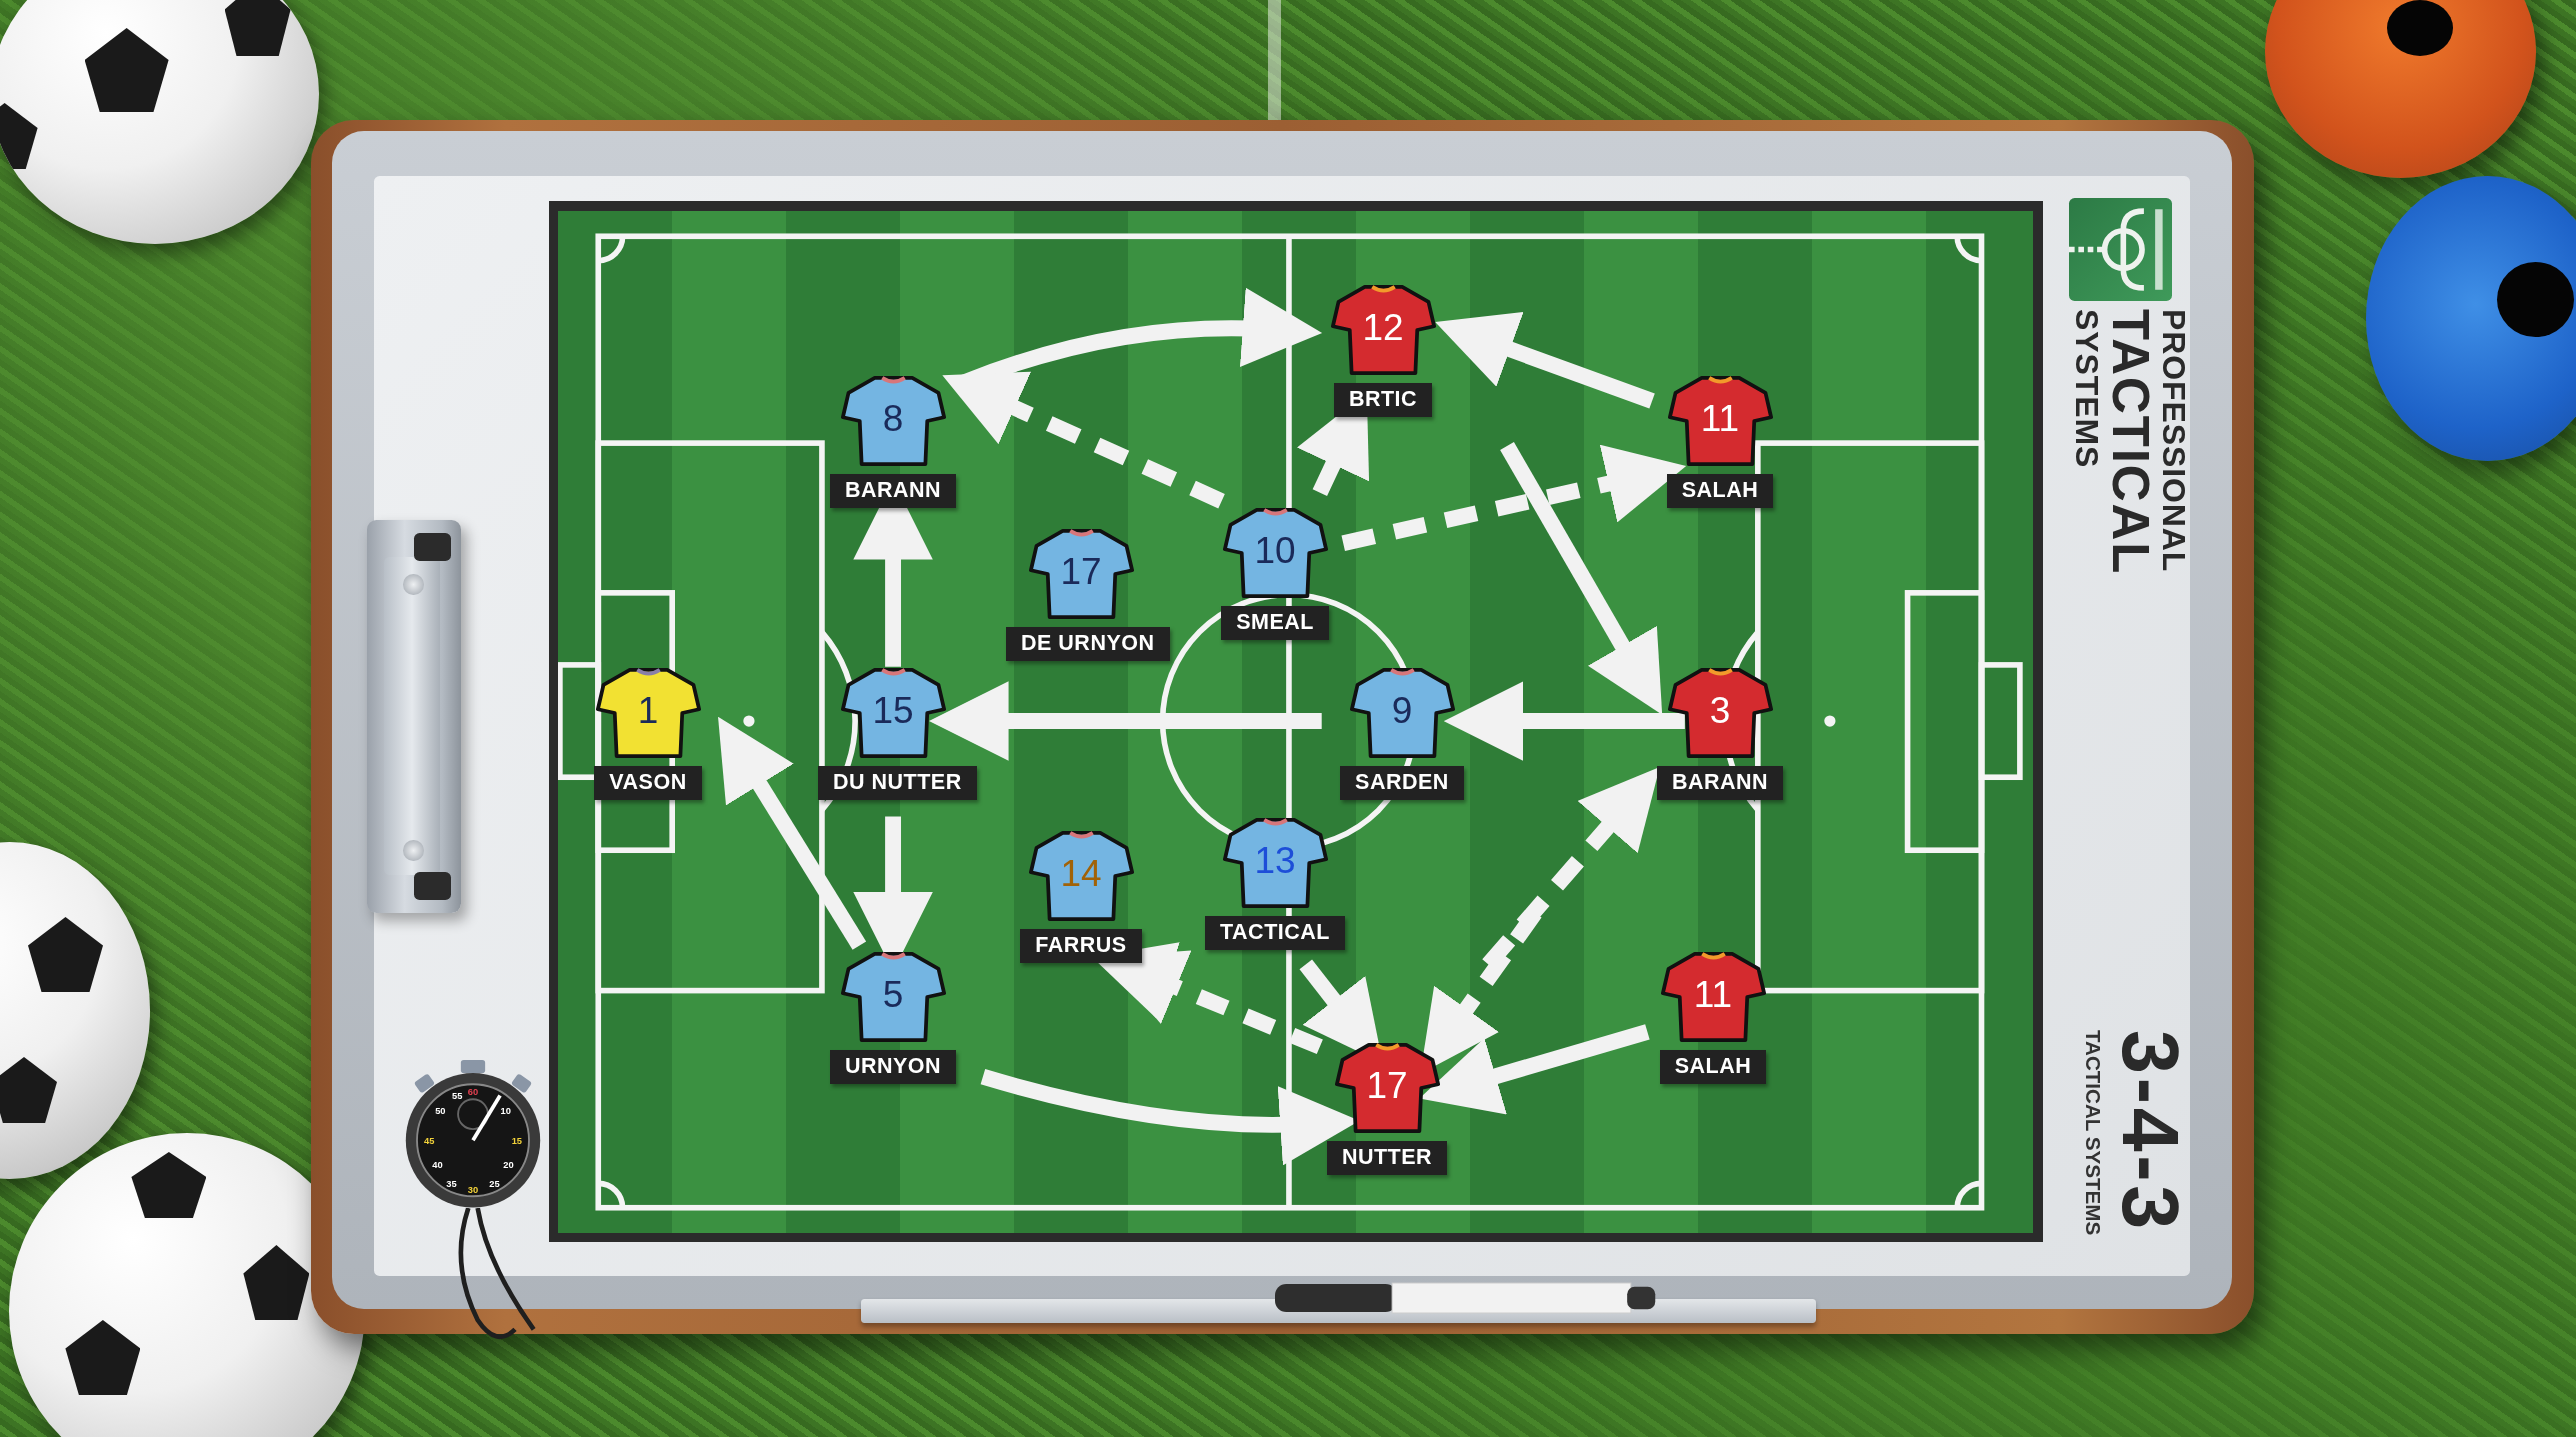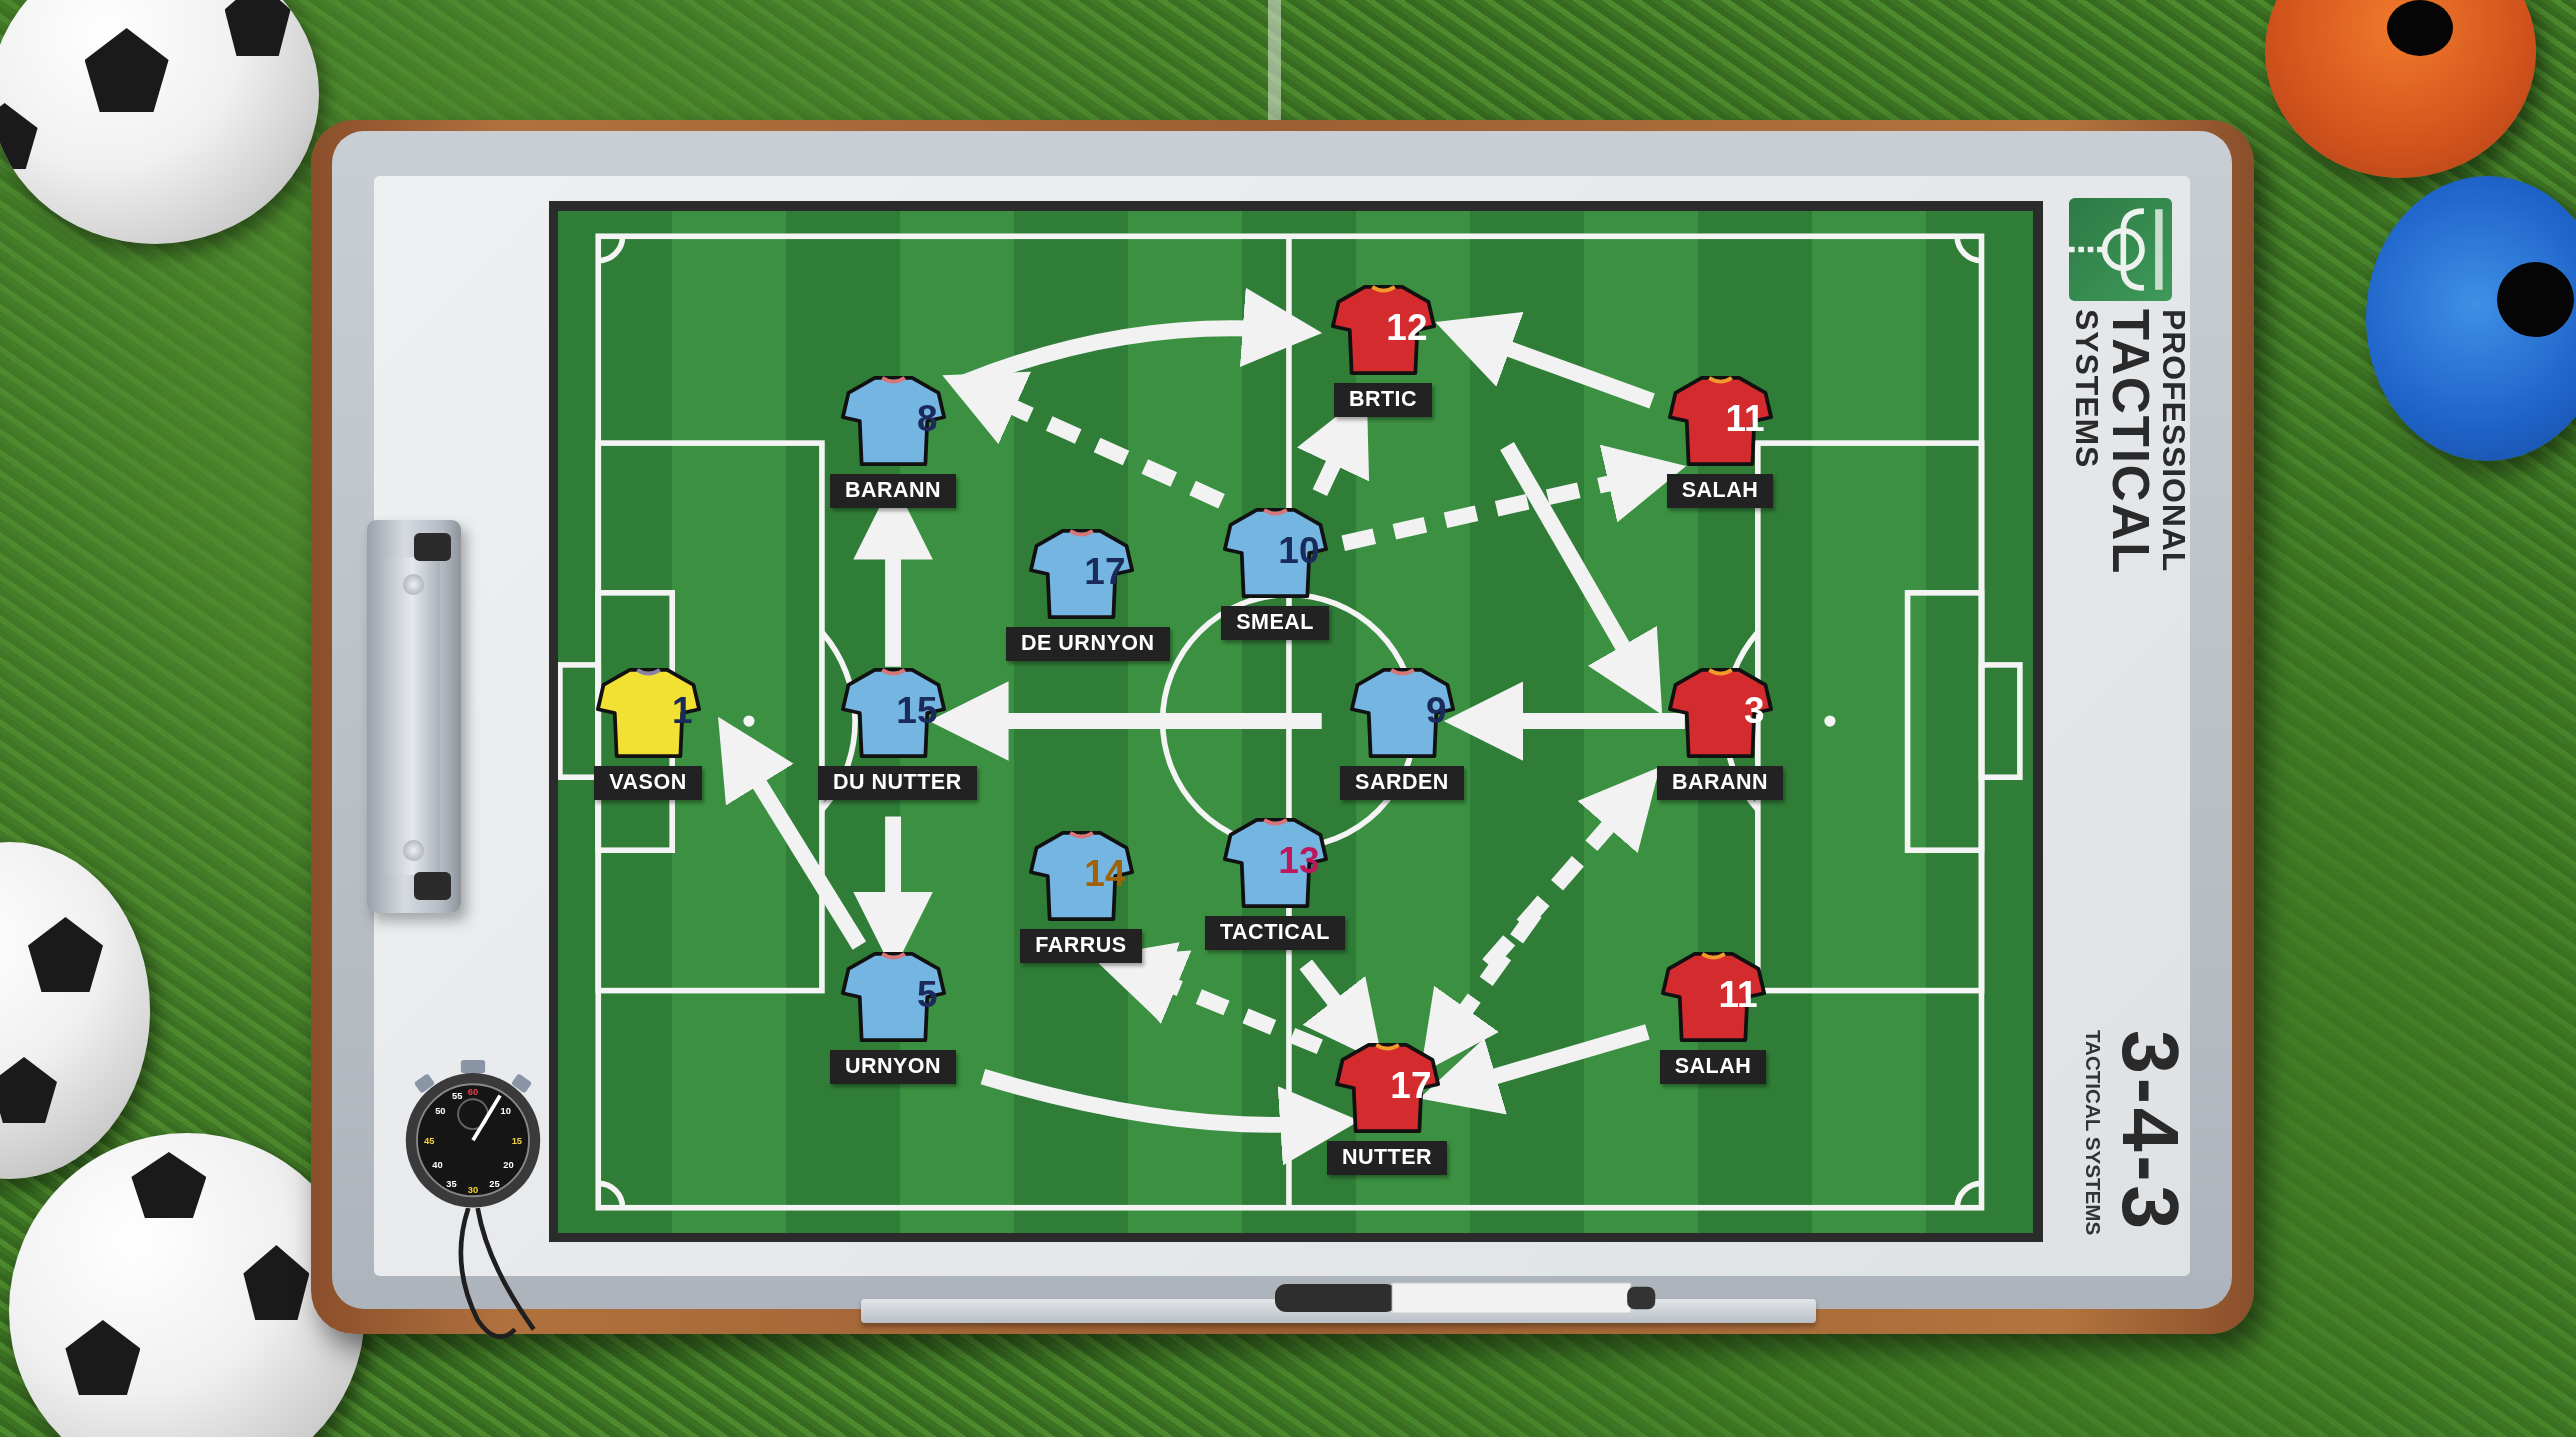--- a/index.html
+++ b/index.html
@@ -31,7 +31,7 @@
   .player{position:absolute;width:150px;margin-left:-75px;text-align:center;}
   .shirt{width:105px;height:94px;margin:0 auto;position:relative;}
   .shirt svg{position:absolute;left:0;top:0;}
-  .shirt .num{position:absolute;left:0;right:8px;top:24px;font-weight:bold;font-size:37px;text-align:right;}
+  .shirt .num{position:absolute;left:0;right:0;top:24px;font-weight:normal;font-size:37px;text-align:center;}
   .tag{display:inline-block;margin-top:5.6px;background:#222;color:#fff;font-weight:bold;font-size:21.5px;padding:4.7px 15px;letter-spacing:0.5px;box-shadow:1.9px 2.8px 3.7px rgba(0,0,0,.35);white-space:nowrap;}
   .brand{position:absolute;left:2069px;top:198px;width:103px;height:103px;background:linear-gradient(135deg,#2c7a45,#3f9a5a);border-radius:5.6px;}
   .brand-text{position:absolute;left:2059px;top:309px;width:131px;height:262px;}

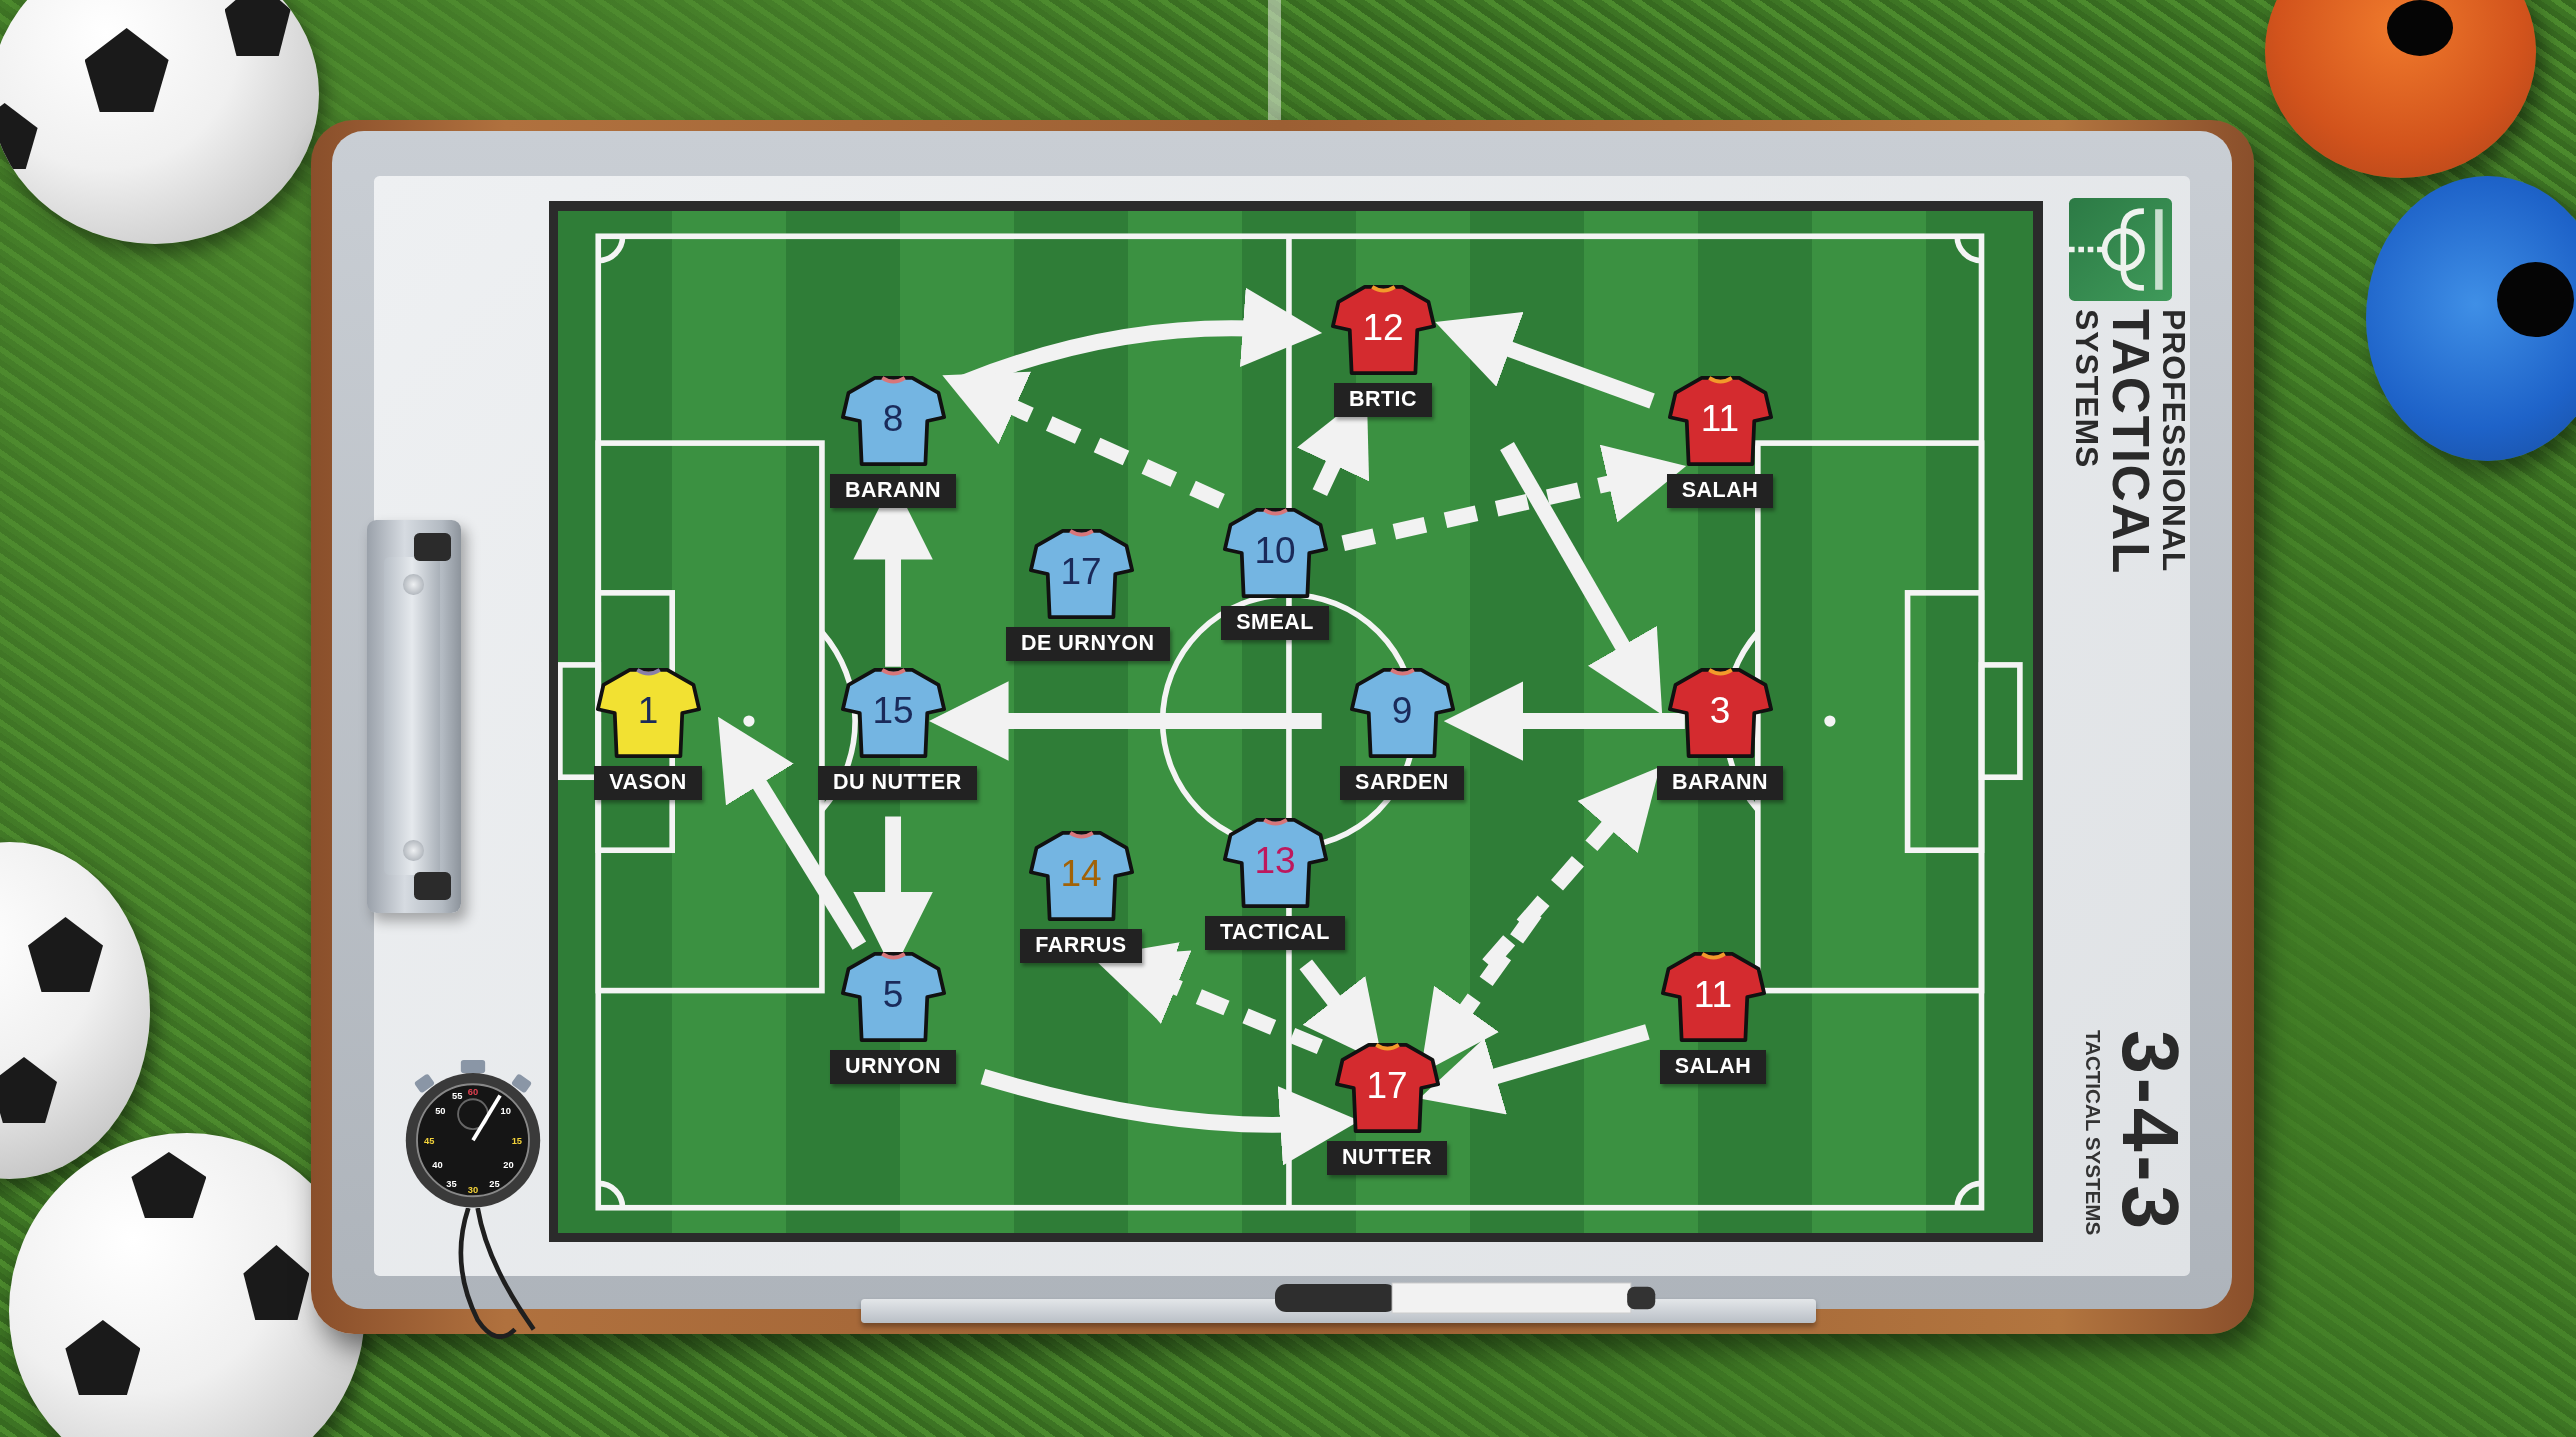--- a/index.html
+++ b/index.html
@@ -215,7 +215,7 @@
         <path d="M36,4 L76,4 L104,20 L110,46 L92,50 L90,96 L22,96 L20,50 L2,46 L8,20 Z" fill="#74b5e2" stroke="#111" stroke-width="4" stroke-linejoin="round"></path>
         <path d="M44,4 Q56,12 68,4" fill="none" stroke="#d7767a" stroke-width="4"></path>
       </svg>
-    <div class="num" style="color:#be185d;">13</div>
+    <div class="num" style="color:#1d4ed8;">13</div>
   </div>
   <div class="tag">TACTICAL</div>
 </div>

